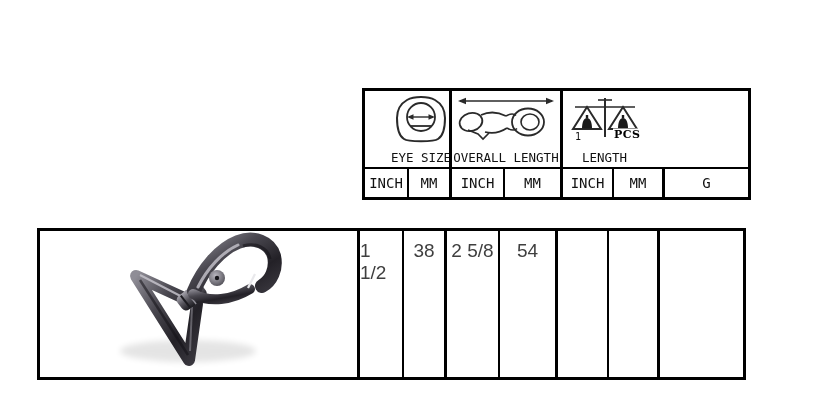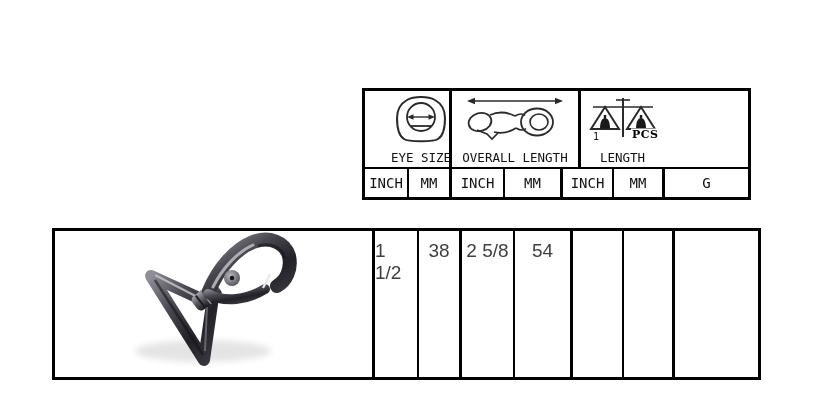--- a/index.html
+++ b/index.html
@@ -31,7 +31,7 @@
 
   .w44{width:44px;} .w43{width:43px;} .w53{width:53px;} .w58{width:58px;}
   .w51{width:51px;} .w83{width:83px;}
-  .g87{width:87px;padding-left:28px;} .g111{width:129px;} .g102{width:102px;} .g83{width:83px;}
+  .g87{width:87px;padding-left:28px;} .g111{width:111px;} .g102{width:102px;} .g83{width:83px;}
 
   svg{display:block;}
   .lineart{stroke:#2a2a2a;fill:none;}

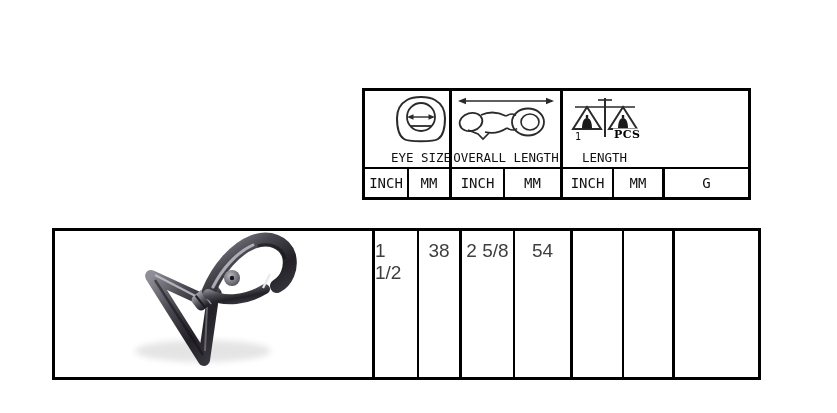--- a/index.html
+++ b/index.html
@@ -21,7 +21,7 @@
   .br3{border-right:3px solid #000;}
 
   
-  .dtable{position:absolute;left:52px;top:228px;width:709px;height:152px;
+  .dtable{position:absolute;left:37px;top:228px;width:709px;height:152px;
           border:3px solid #000;box-sizing:border-box;display:flex;background:#fff;}
   .icell{box-sizing:border-box;width:320px;border-right:3px solid #000;
          display:flex;align-items:center;justify-content:center;overflow:hidden;}

